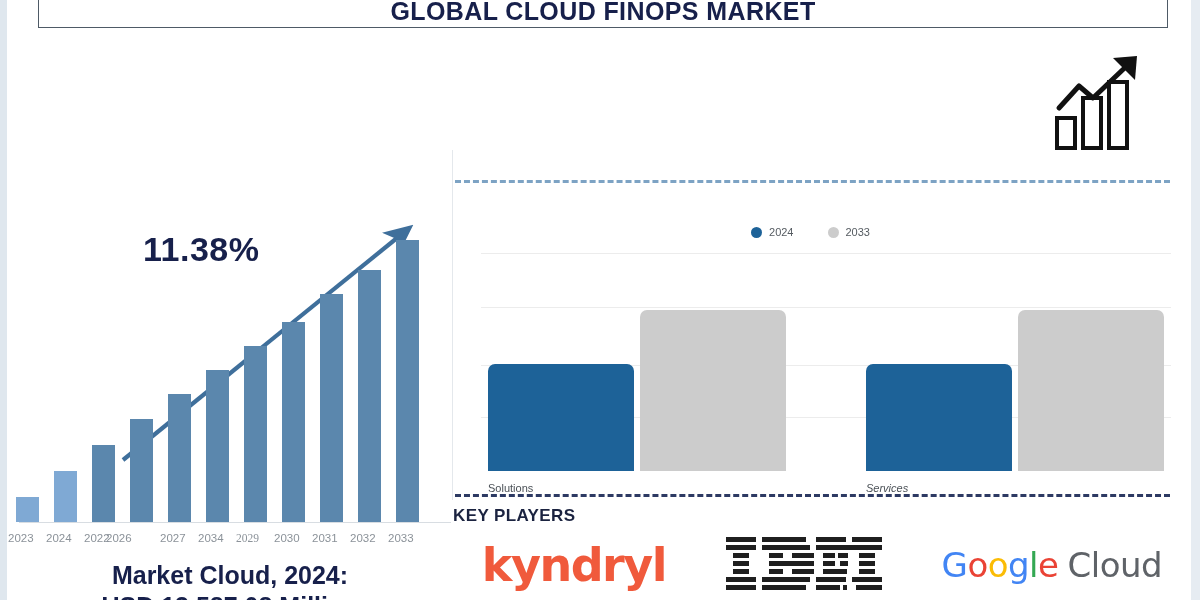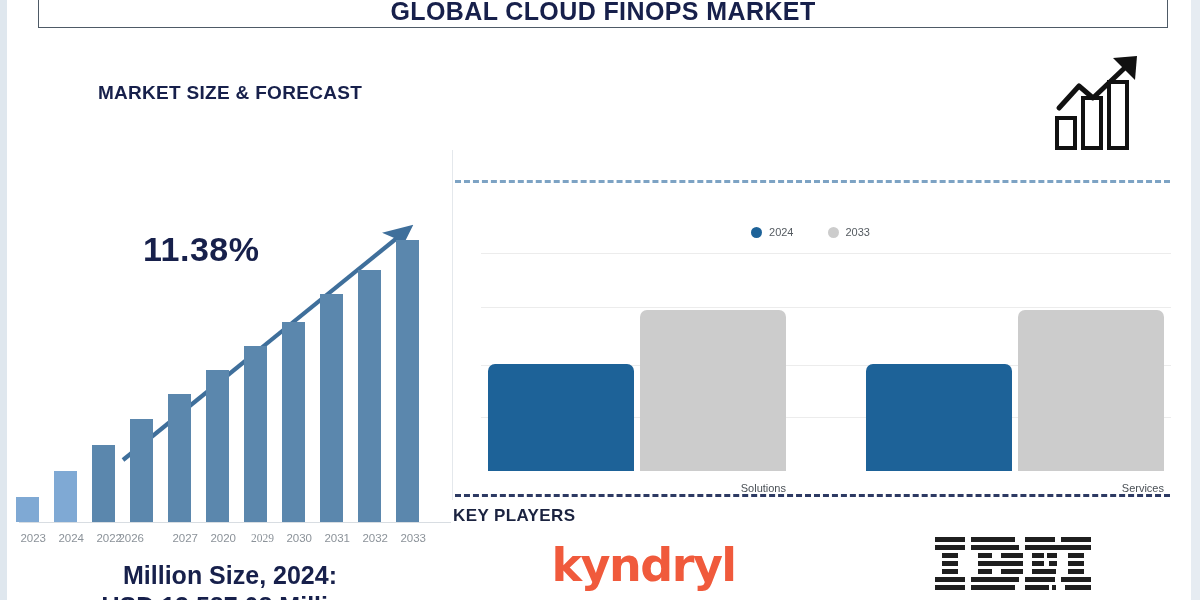--- a/index.html
+++ b/index.html
@@ -238,7 +238,6 @@
 
   <div id="left-panel">
 
-    <div id="left-heading">MARKET SIZE &amp; FORECAST</div>
 
     <div id="cagr-badge">11.38%</div>
 

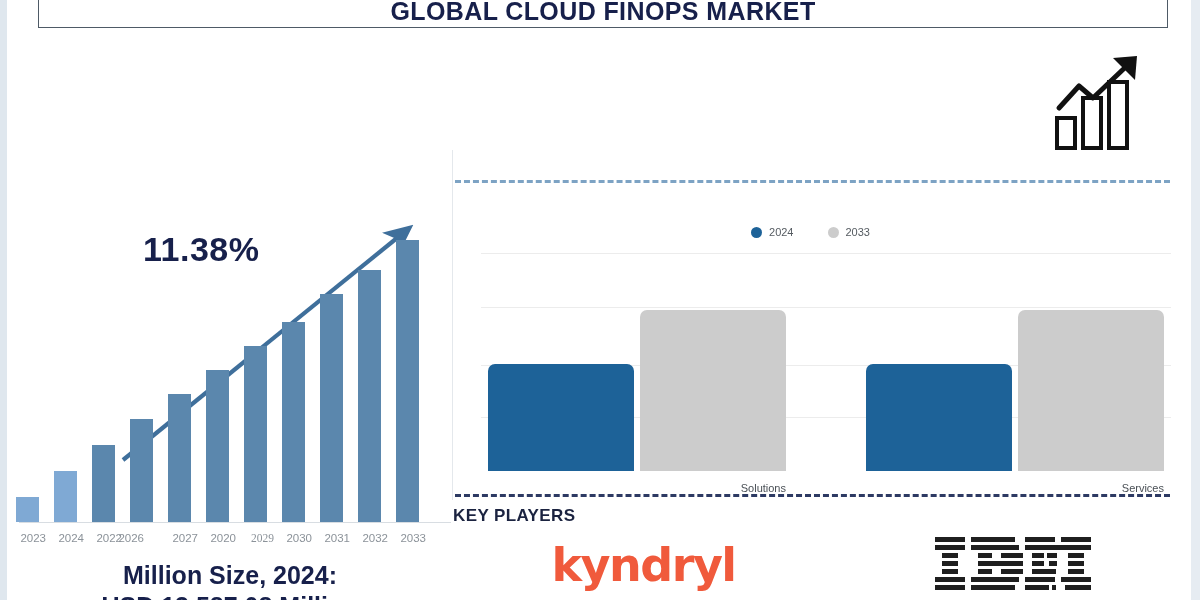--- a/index.html
+++ b/index.html
@@ -185,7 +185,7 @@
     bottom: 6px;
     font-size: 11px;
     color: #4a5056;
-    text-align: right;
+    text-align: left;
   }
 
   #key-players-title {

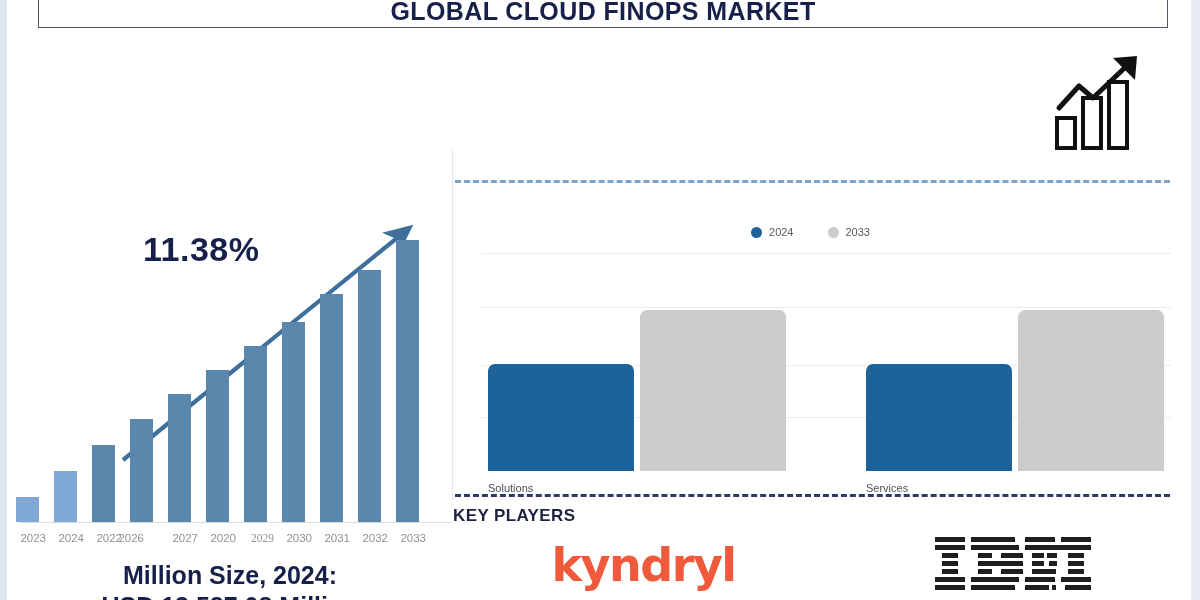--- a/index.html
+++ b/index.html
@@ -321,7 +321,7 @@
         <div class="cat-label" style="left: 35px; width: 298px;">Solutions</div>
         <div class="cbar y2024" style="height: 107px; width: 146px; left: 413px;"></div>
         <div class="cbar y2033" style="height: 161px; width: 146px; left: 565px;"></div>
-        <div class="cat-label" style="left: 413px; width: 298px;">Services</div>
+        <div class="cat-label" style="left: 413px; width: 298px; font-style: italic;">Services</div>
       </div>
 
     <div class="dashed-rule" id="dashed-bottom"></div>

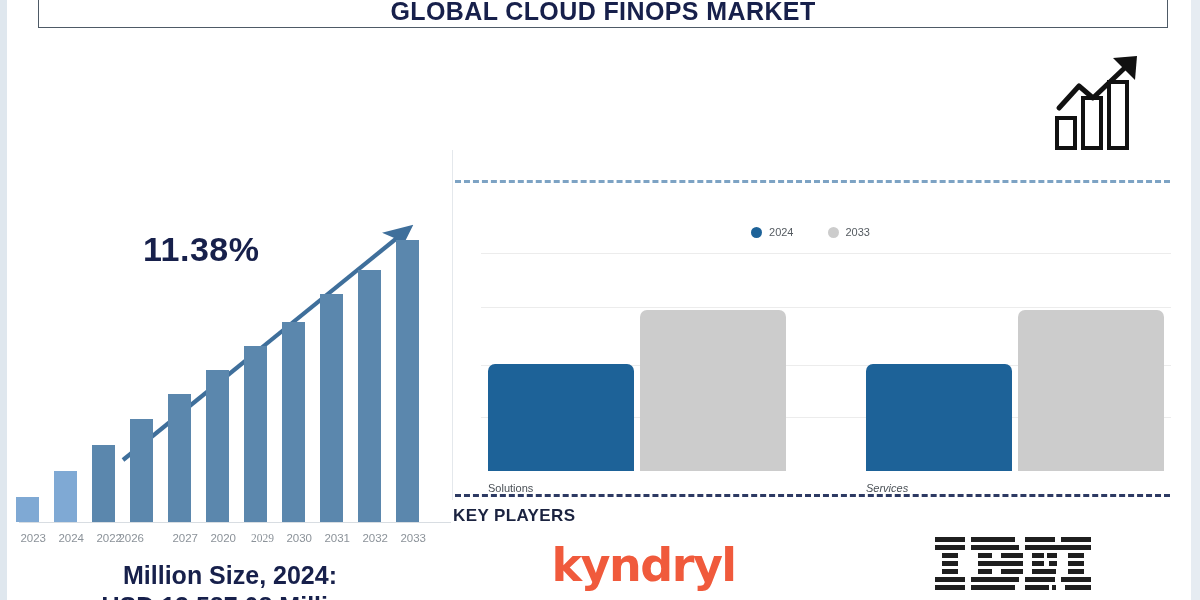--- a/index.html
+++ b/index.html
@@ -92,7 +92,7 @@
     position: absolute;
     top: 0;
     width: 38px;
-    text-align: right;
+    text-align: left;
     font-size: 11.5px;
     color: #8b9299;
   }

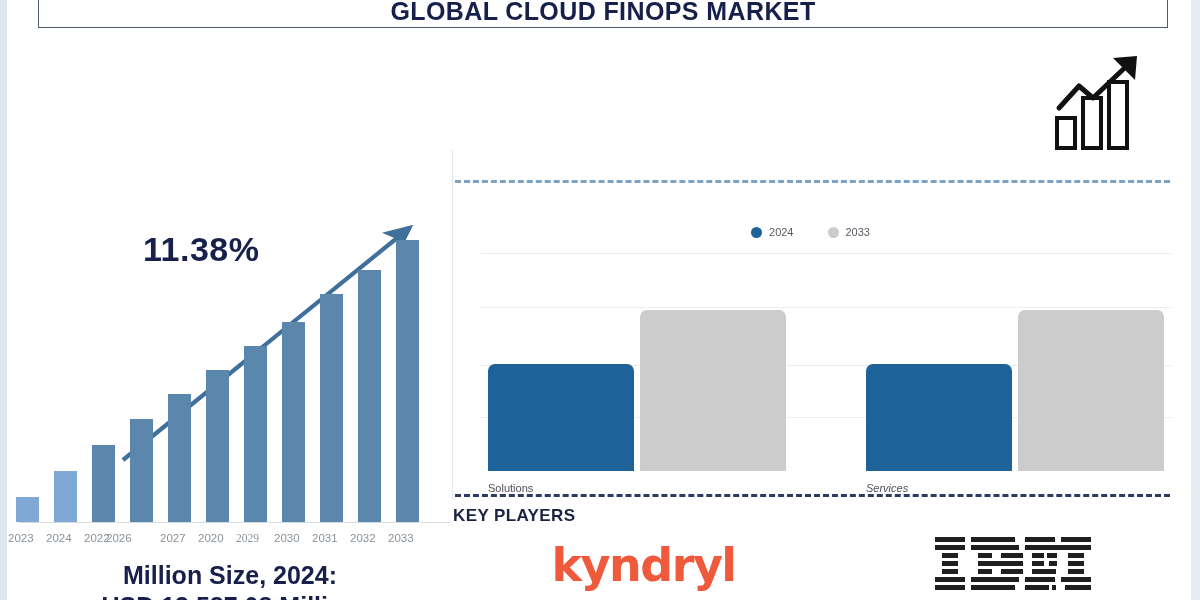--- a/index.html
+++ b/index.html
@@ -270,7 +270,7 @@
         <div class="year-tick" style="left: 77px;">2022</div>
         <div class="year-tick" style="left: 99px;">2026</div>
         <div class="year-tick" style="left: 153px;">2027</div>
-        <div class="year-tick" style="left: 191px;">2020</div>
+        <div class="year-tick" style="left: 191px;">2034</div>
         <div class="year-tick" style="left: 229px; font-family: Liberation Serif, serif;">2029</div>
         <div class="year-tick" style="left: 267px;">2030</div>
         <div class="year-tick" style="left: 305px;">2031</div>

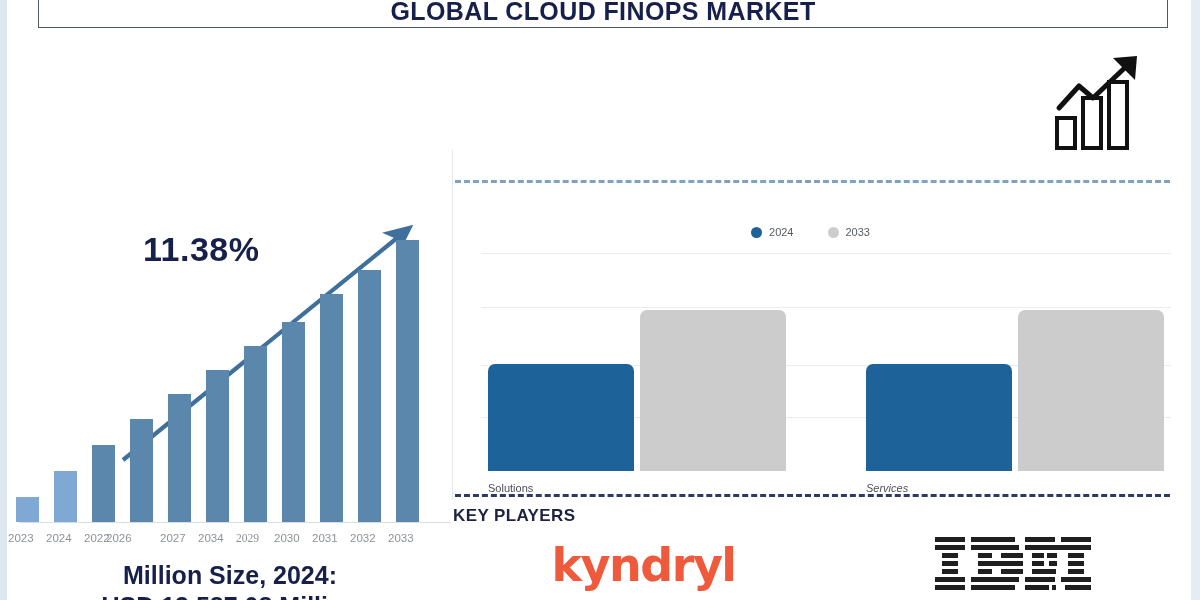--- a/index.html
+++ b/index.html
@@ -279,7 +279,7 @@
       </div>
 
     <div id="market-size-block">
-      <div>Million Size, 2024:</div>
+      <div>Market Cloud, 2024:</div>
       <div>USD 13,587.08 Million</div>
     </div>
   </div>

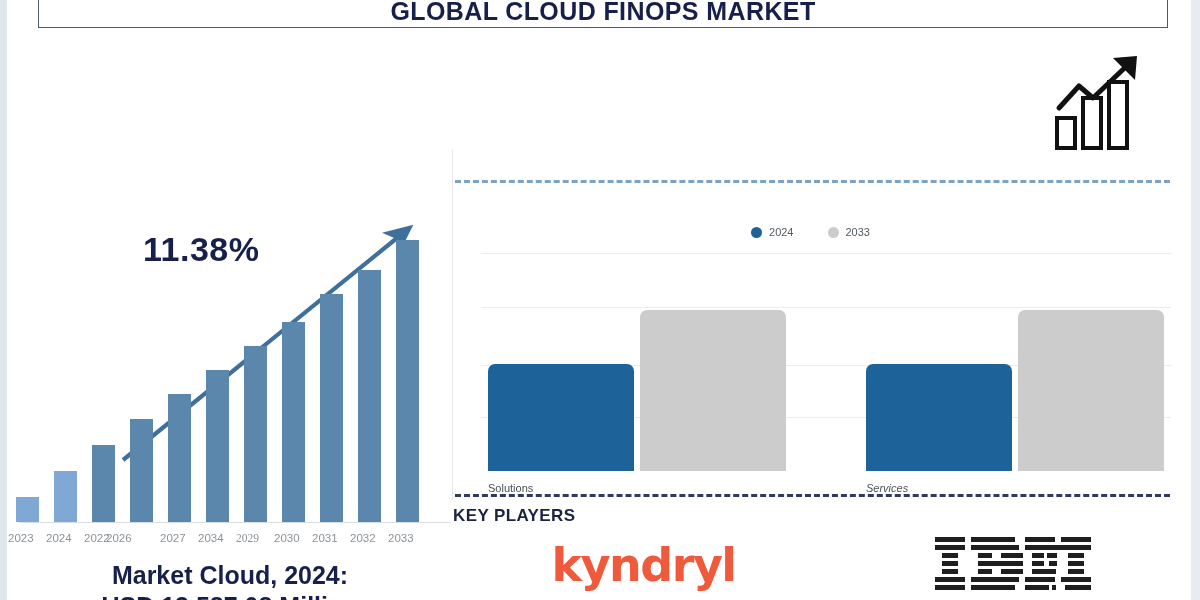--- a/index.html
+++ b/index.html
@@ -374,6 +374,11 @@
         </svg>
       </div>
 
+      <div class="logo">
+        <span id="logo-google-cloud">
+          <span class="g1">G</span><span class="o1">o</span><span class="o2">o</span><span class="g2">g</span><span class="l1">l</span><span class="e1">e</span><span class="cloud">Cloud</span>
+        </span>
+      </div>
 
     </div>
   </div>

